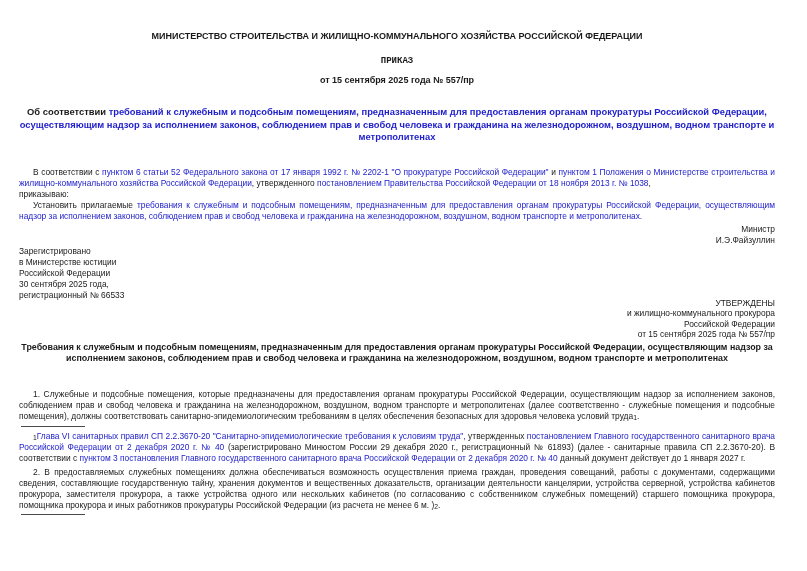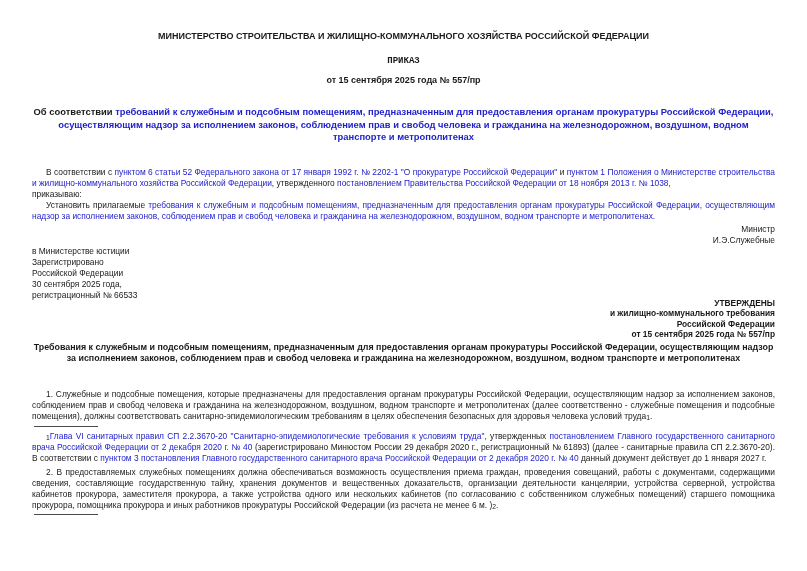--- a/index.html
+++ b/index.html
@@ -7,7 +7,7 @@
     position:relative;
     width:807px;height:571px;
     box-sizing:border-box;
-    padding:31px 32px 0 32px;
+    padding:31px 32px 0 19px;
     background:#ffffff;
     font-family:"Liberation Sans",sans-serif;
     color:var(--text,#1a1a1a);

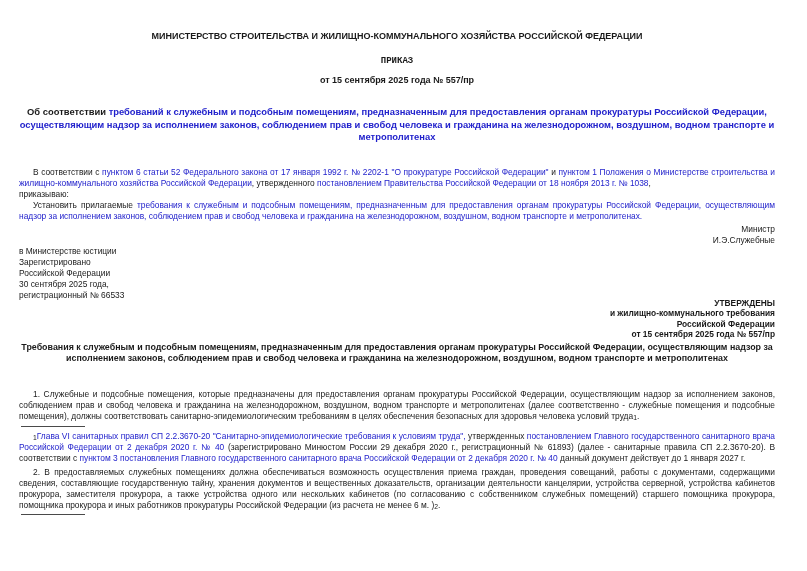--- a/index.html
+++ b/index.html
@@ -53,7 +53,7 @@
 
   <div class="sign">
     <div>Министр</div>
-    <div>И.Э.Служебные</div>
+    <div>И.Э.Файзуллин</div>
   </div>
 
   <div class="reg">

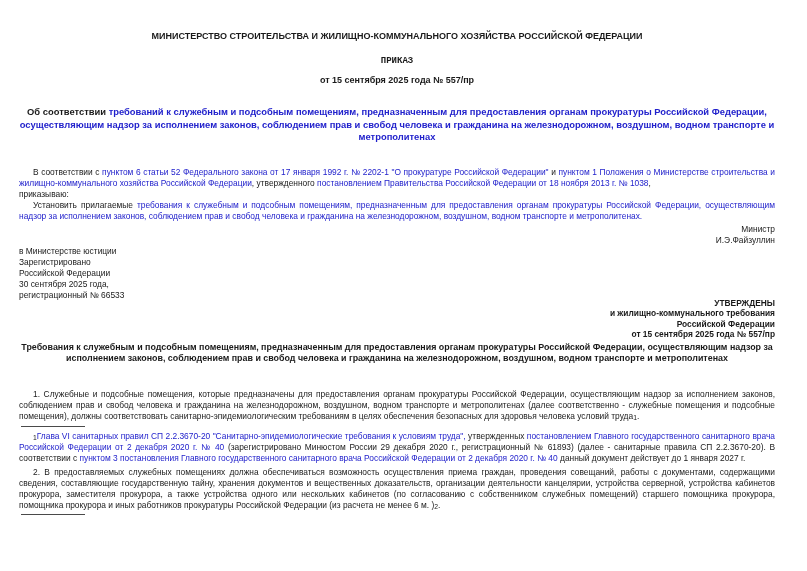--- a/index.html
+++ b/index.html
@@ -57,8 +57,8 @@
   </div>
 
   <div class="reg">
+    <div>Зарегистрировано</div>
     <div>в Министерстве юстиции</div>
-    <div>Зарегистрировано</div>
     <div>Российской Федерации</div>
     <div>30 сентября 2025 года,</div>
     <div>регистрационный № 66533</div>

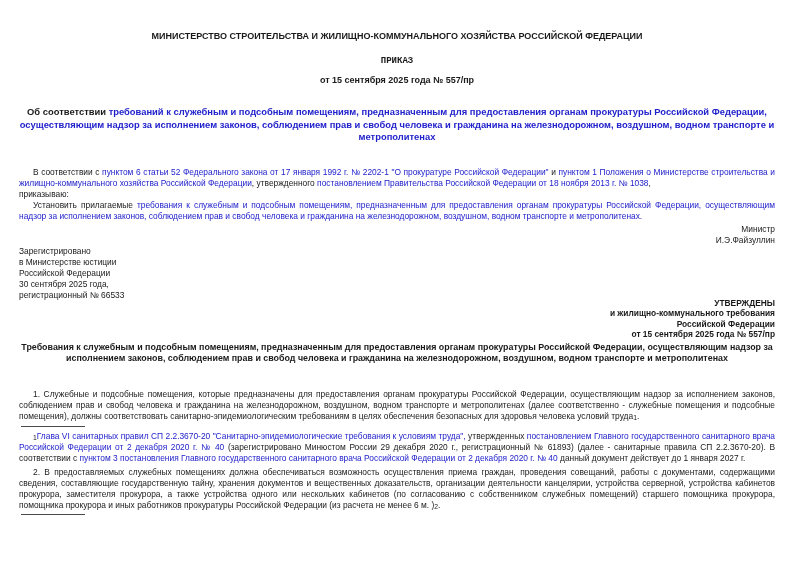--- a/index.html
+++ b/index.html
@@ -25,7 +25,7 @@
   .preamble{margin-top:23px;}
   .sign{margin-top:2px;text-align:right;font-size:8.4px;line-height:11px;}
   .reg{font-size:8.4px;line-height:11px;}
-  .approved{margin-top:-3px;text-align:right;font-size:8.4px;line-height:10.6px;font-weight:bold;}
+  .approved{margin-top:-3px;text-align:right;font-size:8.4px;line-height:10.6px;}
   .req-heading{margin-top:2px;font-weight:bold;font-size:8.9px;line-height:11px;text-align:center;}
   .para1{margin-top:25px;}
   .para2{margin-top:3px;}

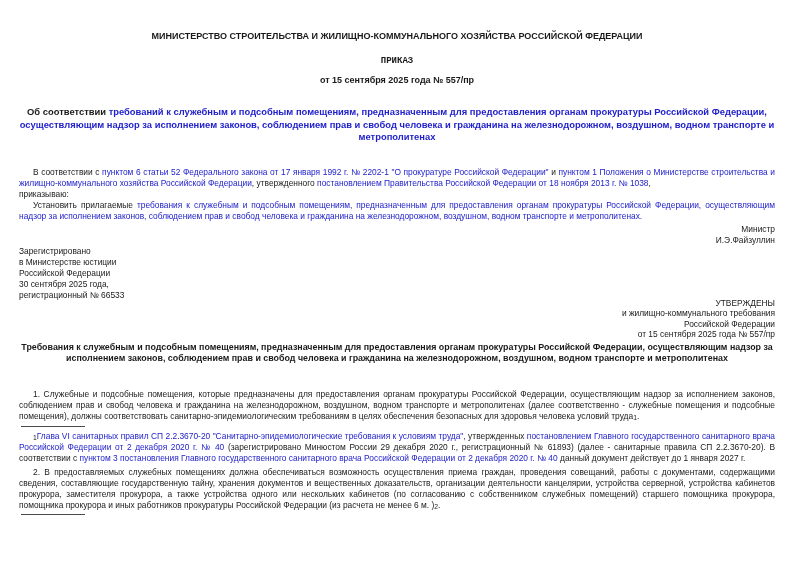--- a/index.html
+++ b/index.html
@@ -66,7 +66,7 @@
 
   <div class="approved">
     <div>УТВЕРЖДЕНЫ</div>
-    <div>и жилищно-коммунального требования</div>
+    <div>и жилищно-коммунального прокурора</div>
     <div>Российской Федерации</div>
     <div>от 15 сентября 2025 года № 557/пр</div>
   </div>

